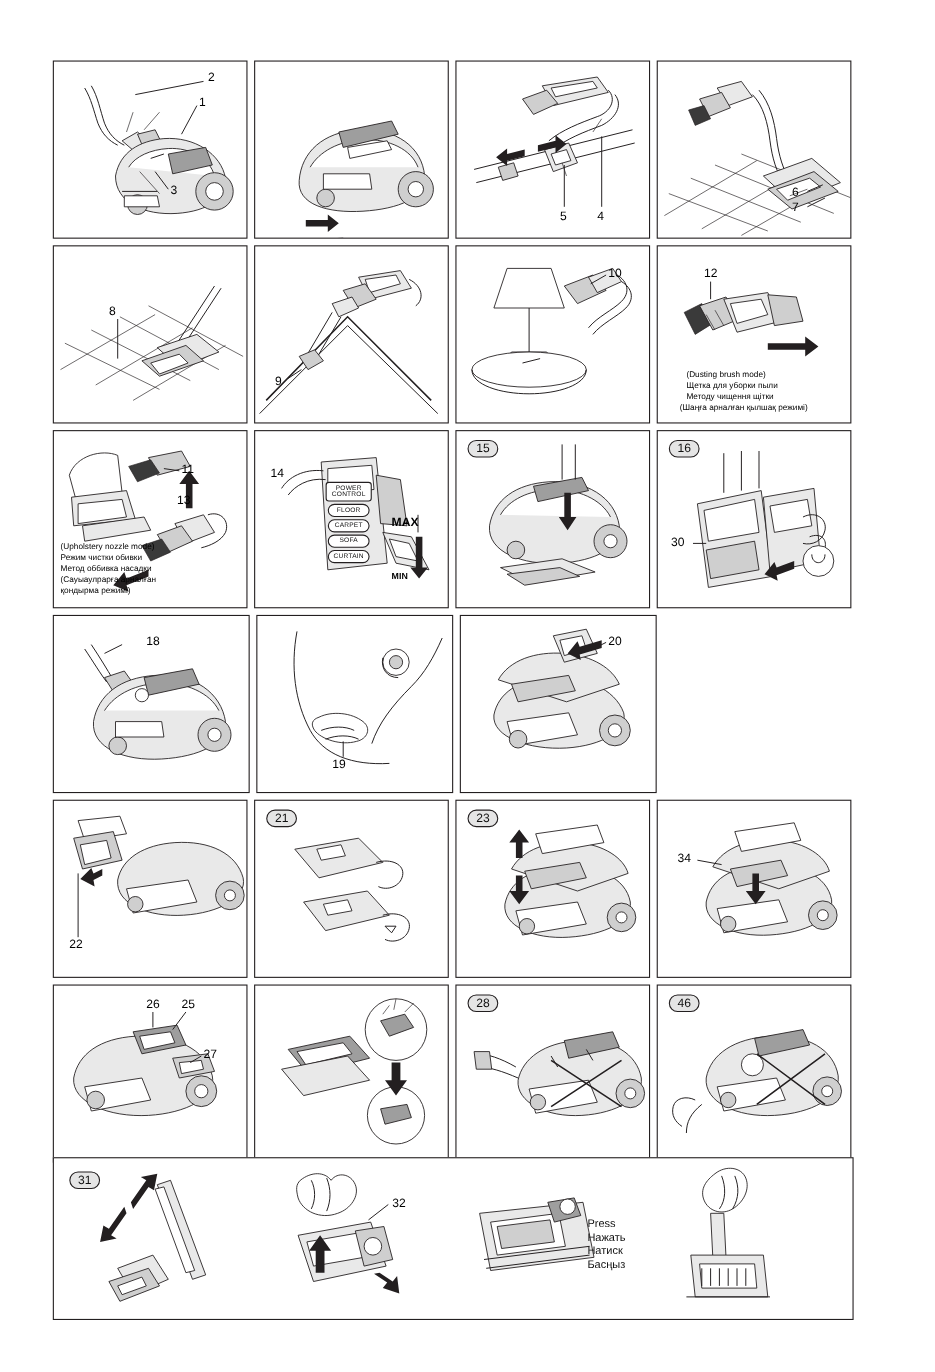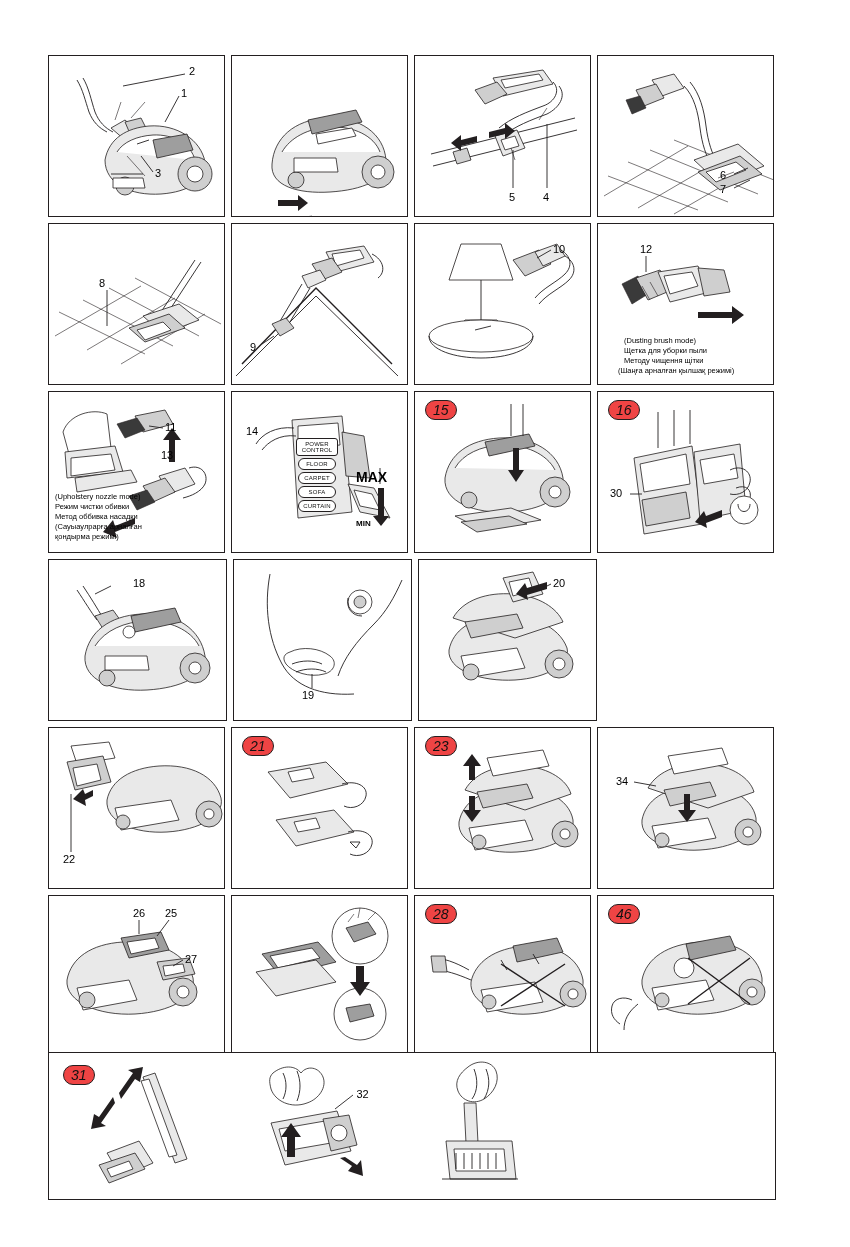--- a/index.html
+++ b/index.html
@@ -14,7 +14,7 @@
   .quarter{position:relative;width:25%;height:100%;}
   .lbl{position:absolute;font-size:11px;line-height:1.05;color:#000;white-space:nowrap;}
   .lblm{position:absolute;font-size:7.5px;line-height:1.25;color:#000;white-space:nowrap;}
-  .circ{position:absolute;border:1px solid #231f20;border-radius:12px;padding:1px 7px;font-size:14px;background:#ef4444;font-style:italic;}
+  .circ{position:absolute;border:1px solid #231f20;border-radius:12px;padding:1px 7px;font-size:11px;background:#e5e5e5;}
   svg{position:absolute;left:0;top:0;overflow:visible;}
   .ln{stroke:#231f20;stroke-width:0.9;fill:none;}
   .ln2{stroke:#231f20;stroke-width:1.4;fill:none;}

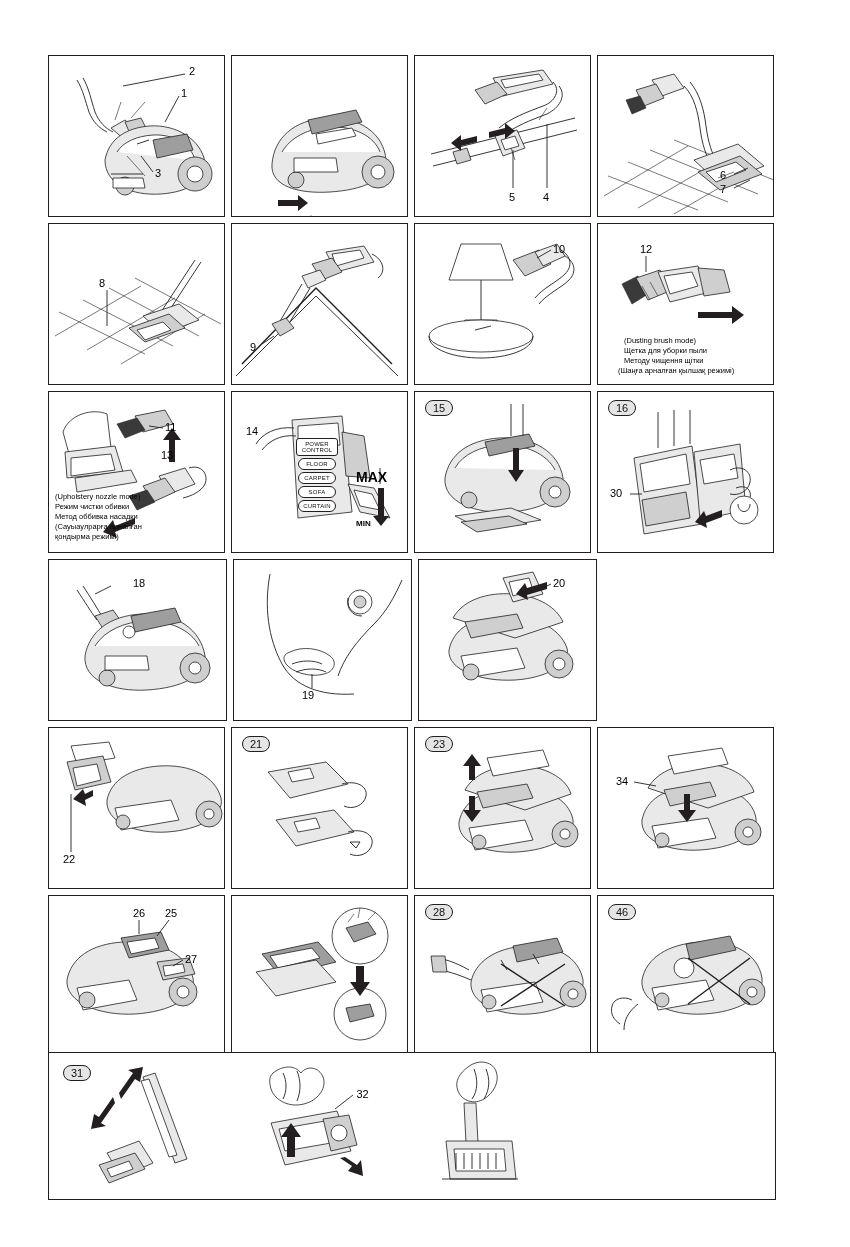--- a/index.html
+++ b/index.html
@@ -261,7 +261,7 @@
         <div class="ctrlbox" style="left:66px;top:94px;width:36px;border-radius:8px;padding:2px 0;">SOFA</div>
         <div class="ctrlbox" style="left:66px;top:108px;width:36px;border-radius:8px;padding:2px 0;">CURTAIN</div>
         <div class="lbl" style="left:14px;top:34px;">14</div>
-        <div class="lbl" style="left:124px;top:78px;font-size:14px;font-weight:bold;">MAX</div>
+        <div class="lbl" style="left:124px;top:78px;font-size:11px;font-weight:bold;">MAX</div>
         <div class="lbl" style="left:124px;top:128px;font-size:8px;font-weight:bold;">MIN</div>
       </div>
 

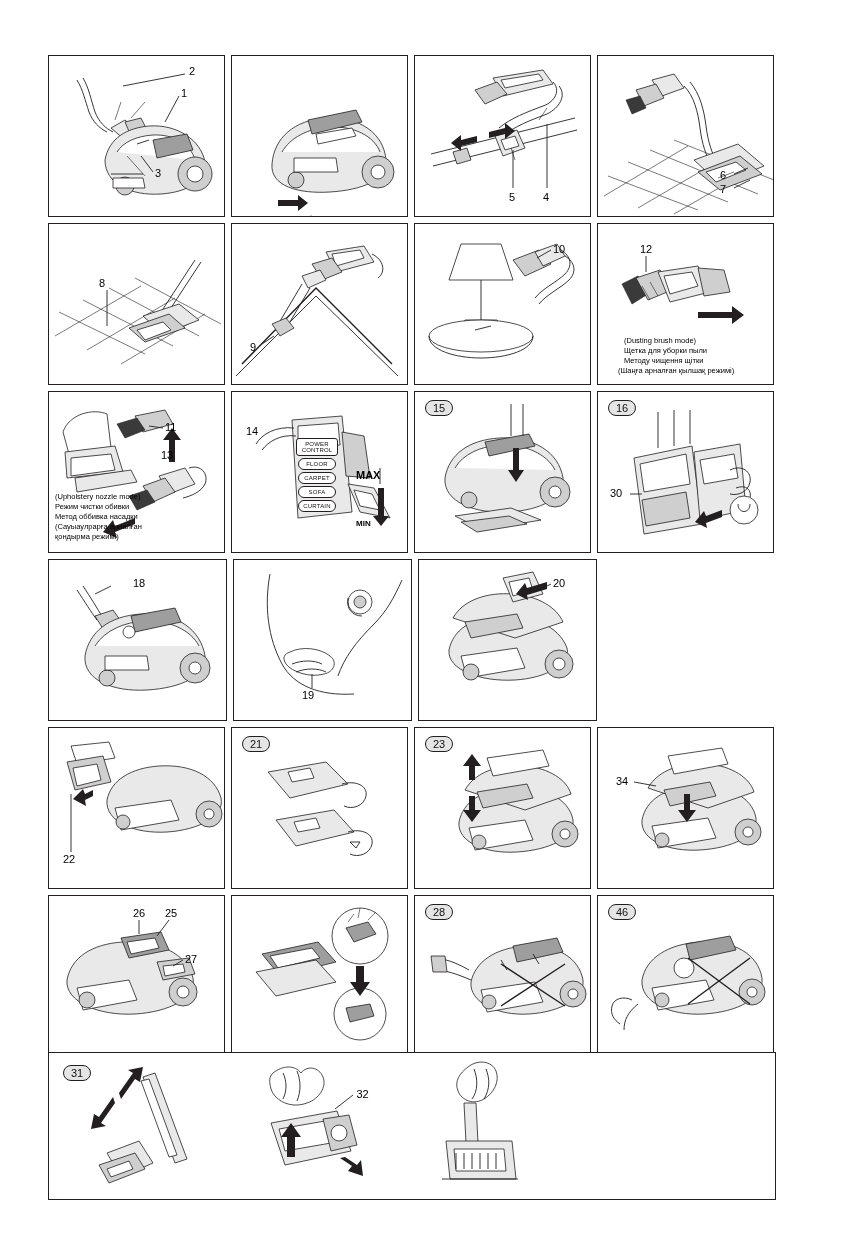--- a/index.html
+++ b/index.html
@@ -540,6 +540,23 @@
           </svg>
         </div>
 
+        <div class="quarter">
+          <svg width="182" height="146">
+            <path class="fillg" d="M24 50 l94 -10 l10 50 l-94 12 z"></path>
+            <path class="fillw" d="M34 58 l62 -8 l6 30 l-62 8 z"></path>
+            <path class="filld" d="M40 62 l48 -6 l4 20 l-48 6 z"></path>
+            <path class="filldd" d="M86 40 l24 -4 l6 16 l-24 6 z"></path>
+            <circle class="fillw" cx="104" cy="44" r="7"></circle>
+            <path class="ln" d="M28 92 l96 -12"></path>
+            <path class="ln" d="M30 100 l94 -12"></path>
+          </svg>
+          <div class="pressblock" style="left:122px;top:54px;">
+            <div>Press</div>
+            <div>Нажать</div>
+            <div>Натиск</div>
+            <div>Басңыз</div>
+          </div>
+        </div>
 
         <div class="quarter">
           <svg width="182" height="146">

